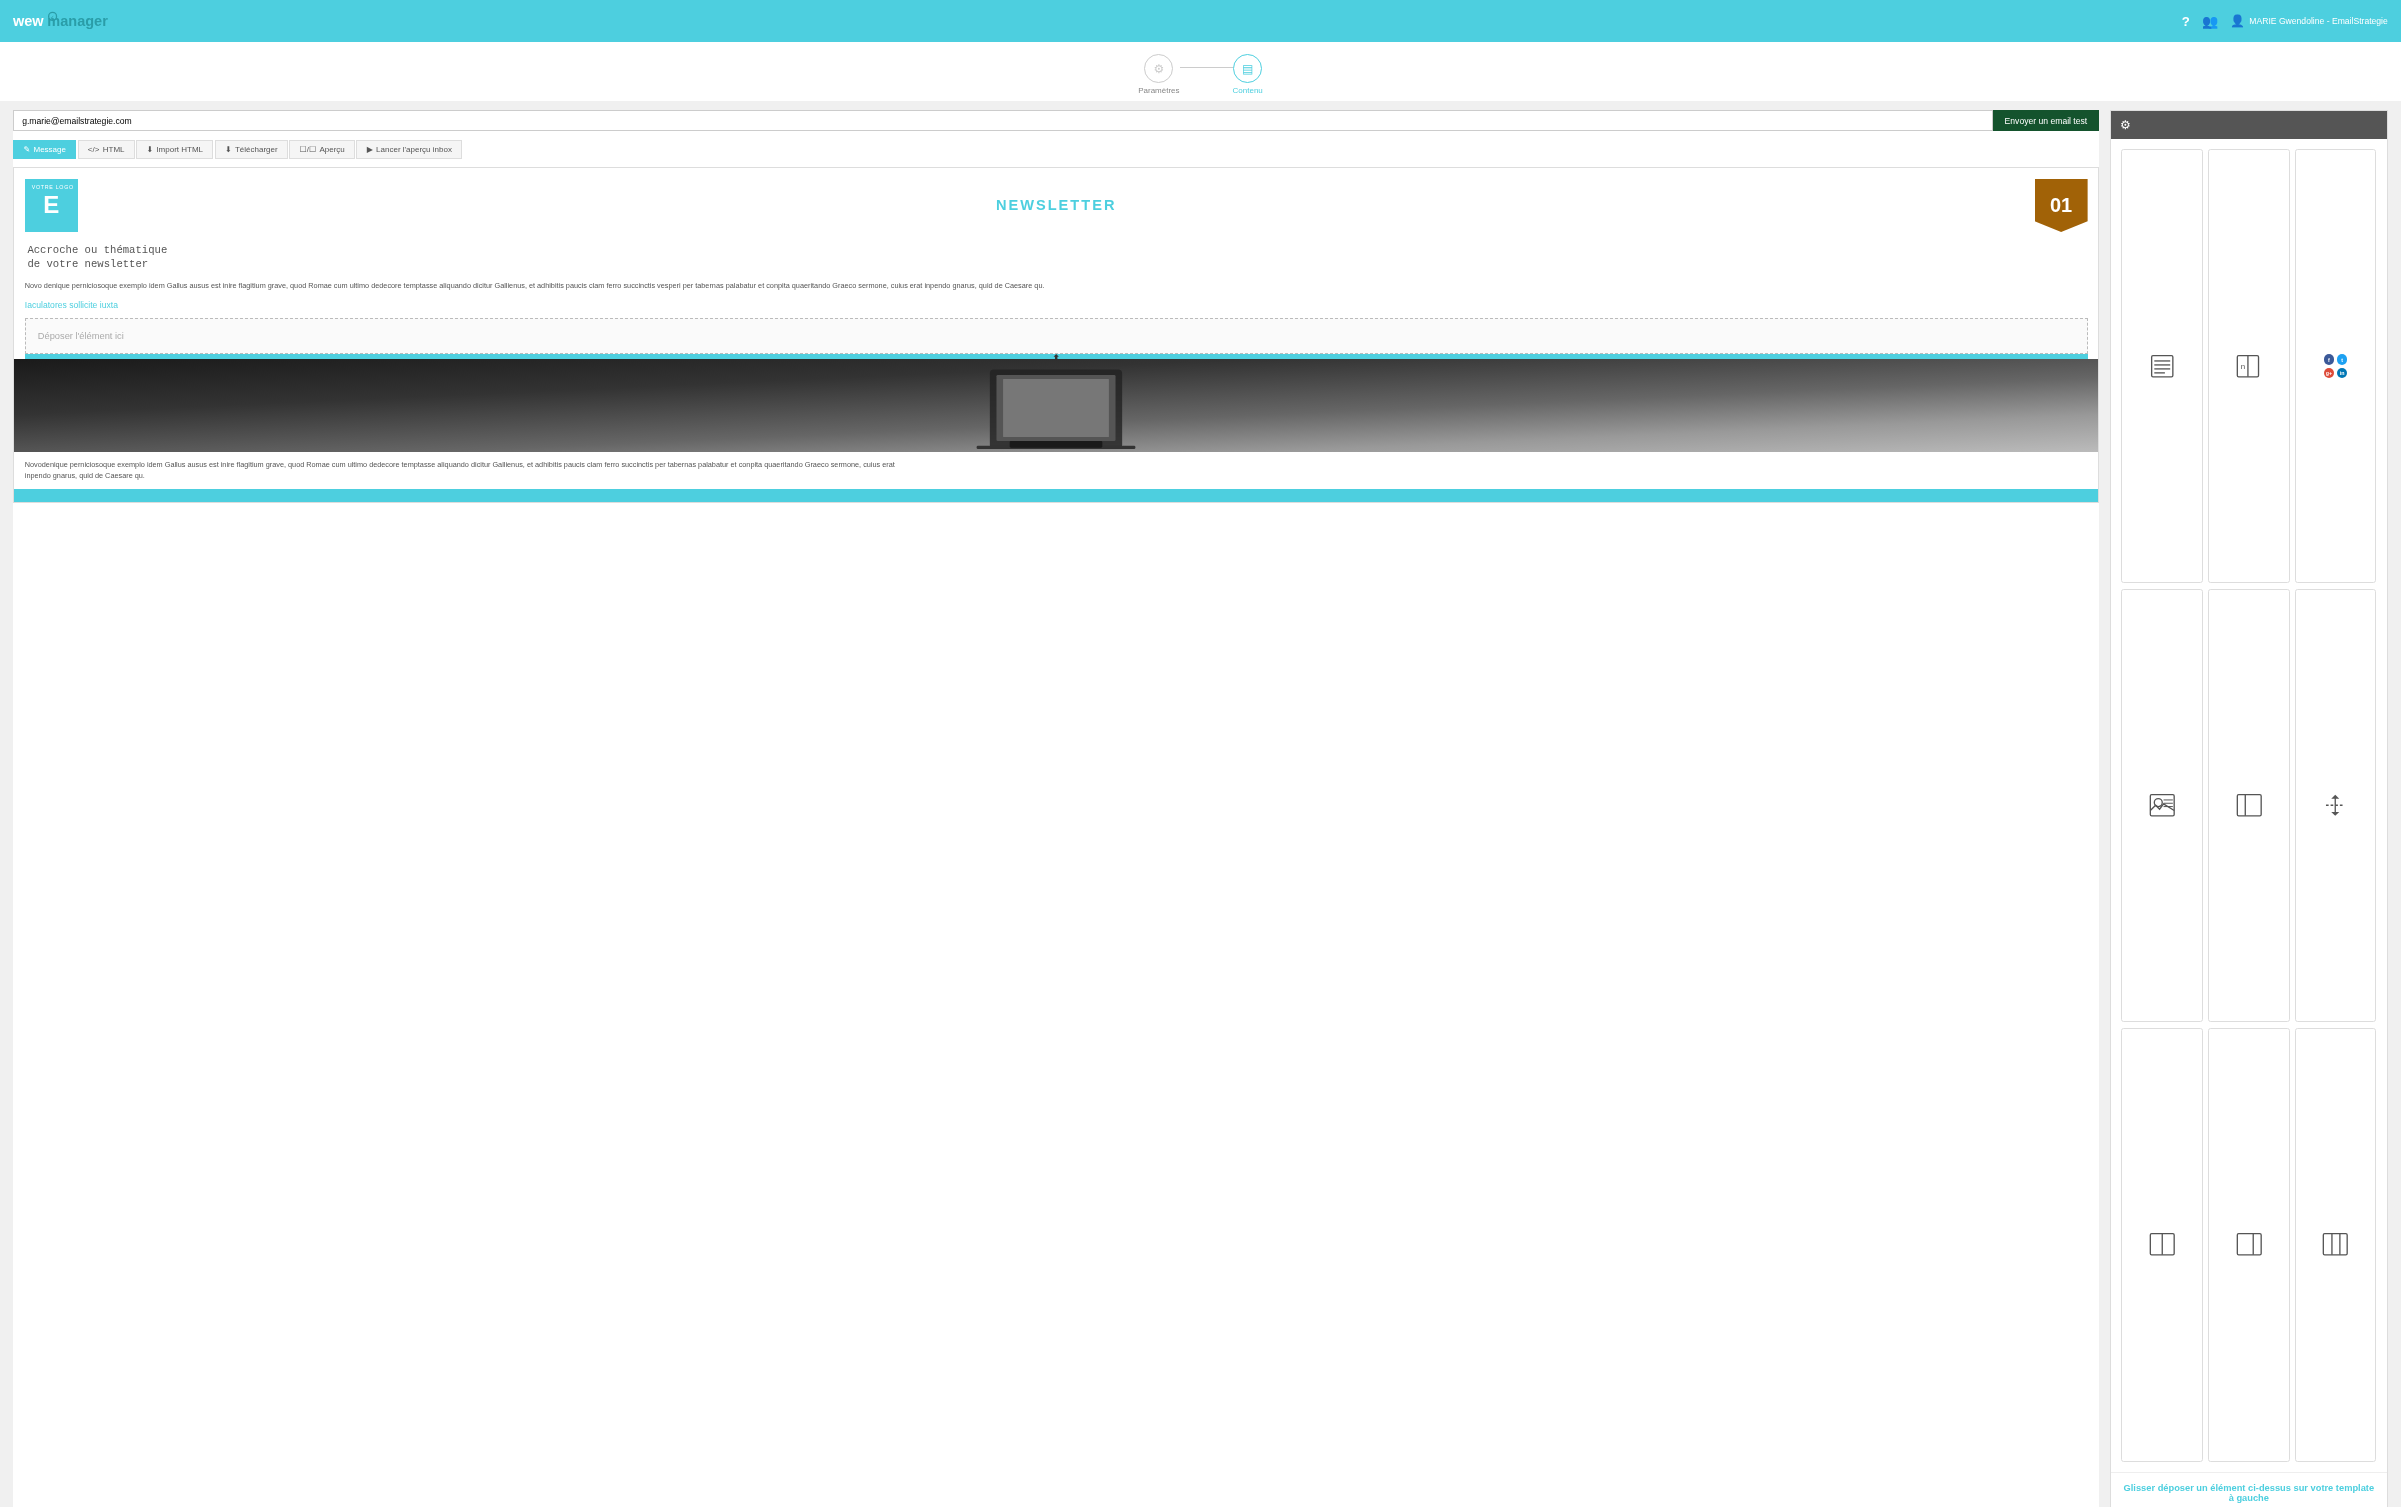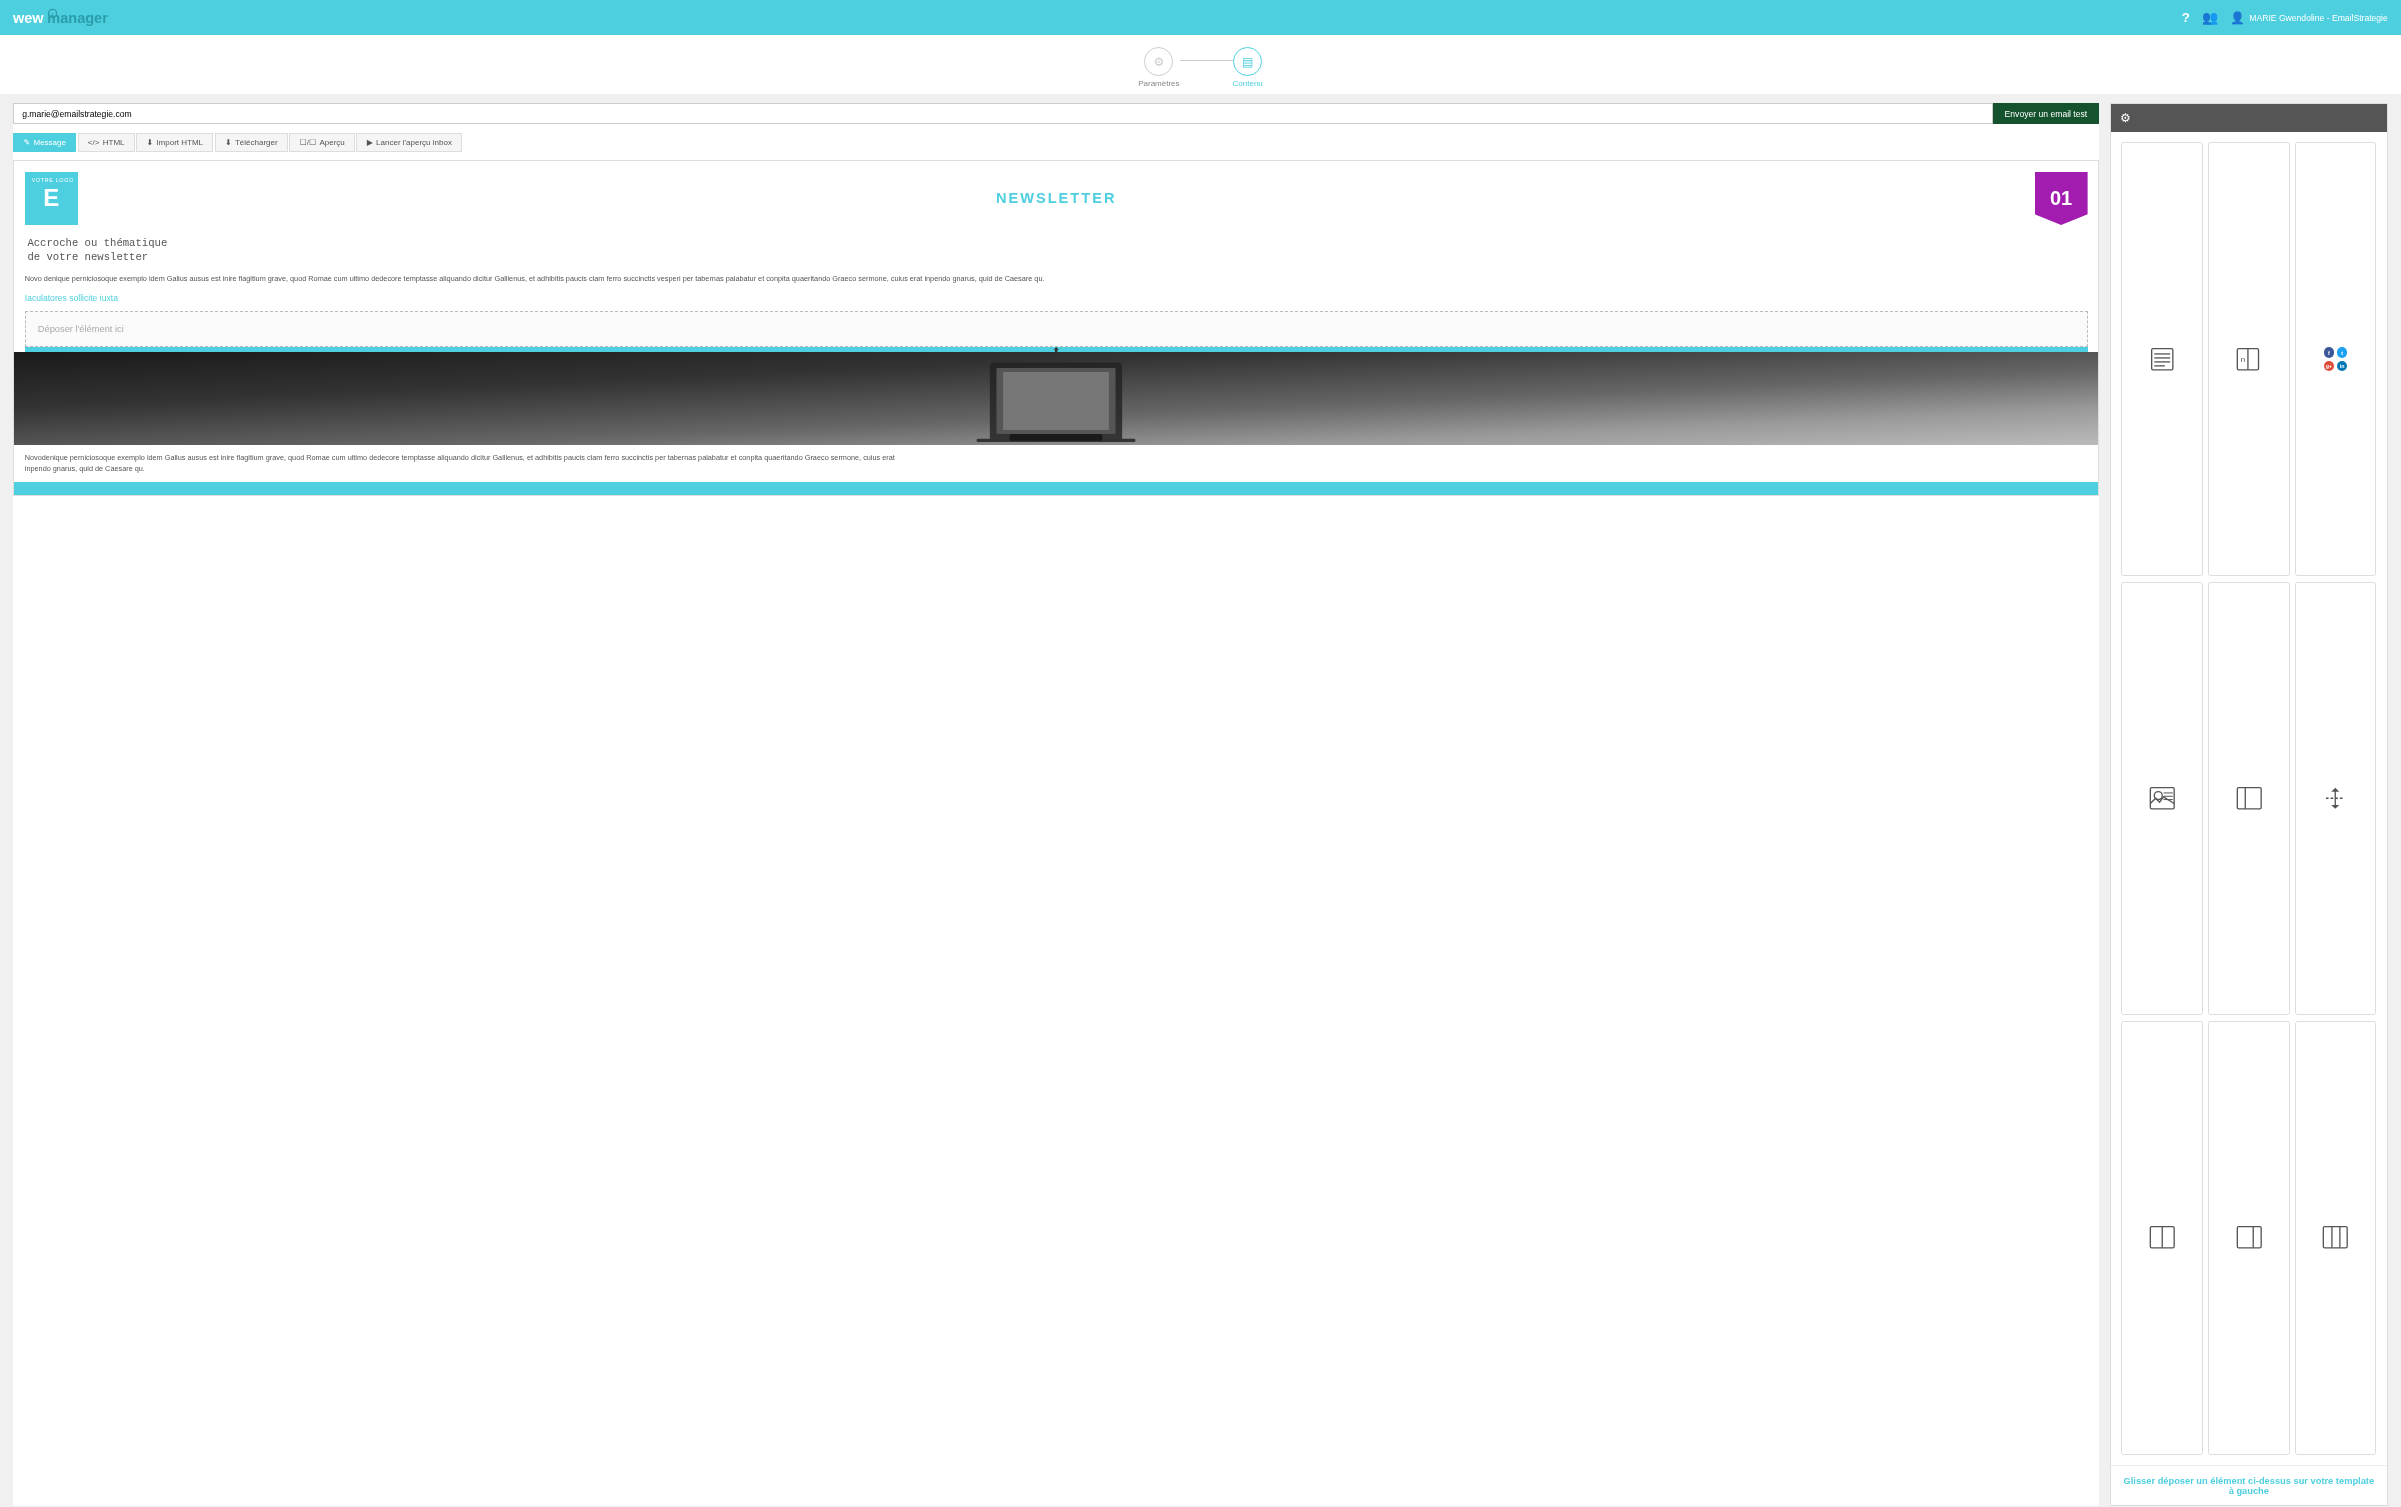--- a/index.html
+++ b/index.html
@@ -8,7 +8,7 @@
     
     .top-nav {
       background: #4dcfdf;
-      height: 35px;
+      height: 42px;
       display: flex;
       align-items: center;
       justify-content: space-between;

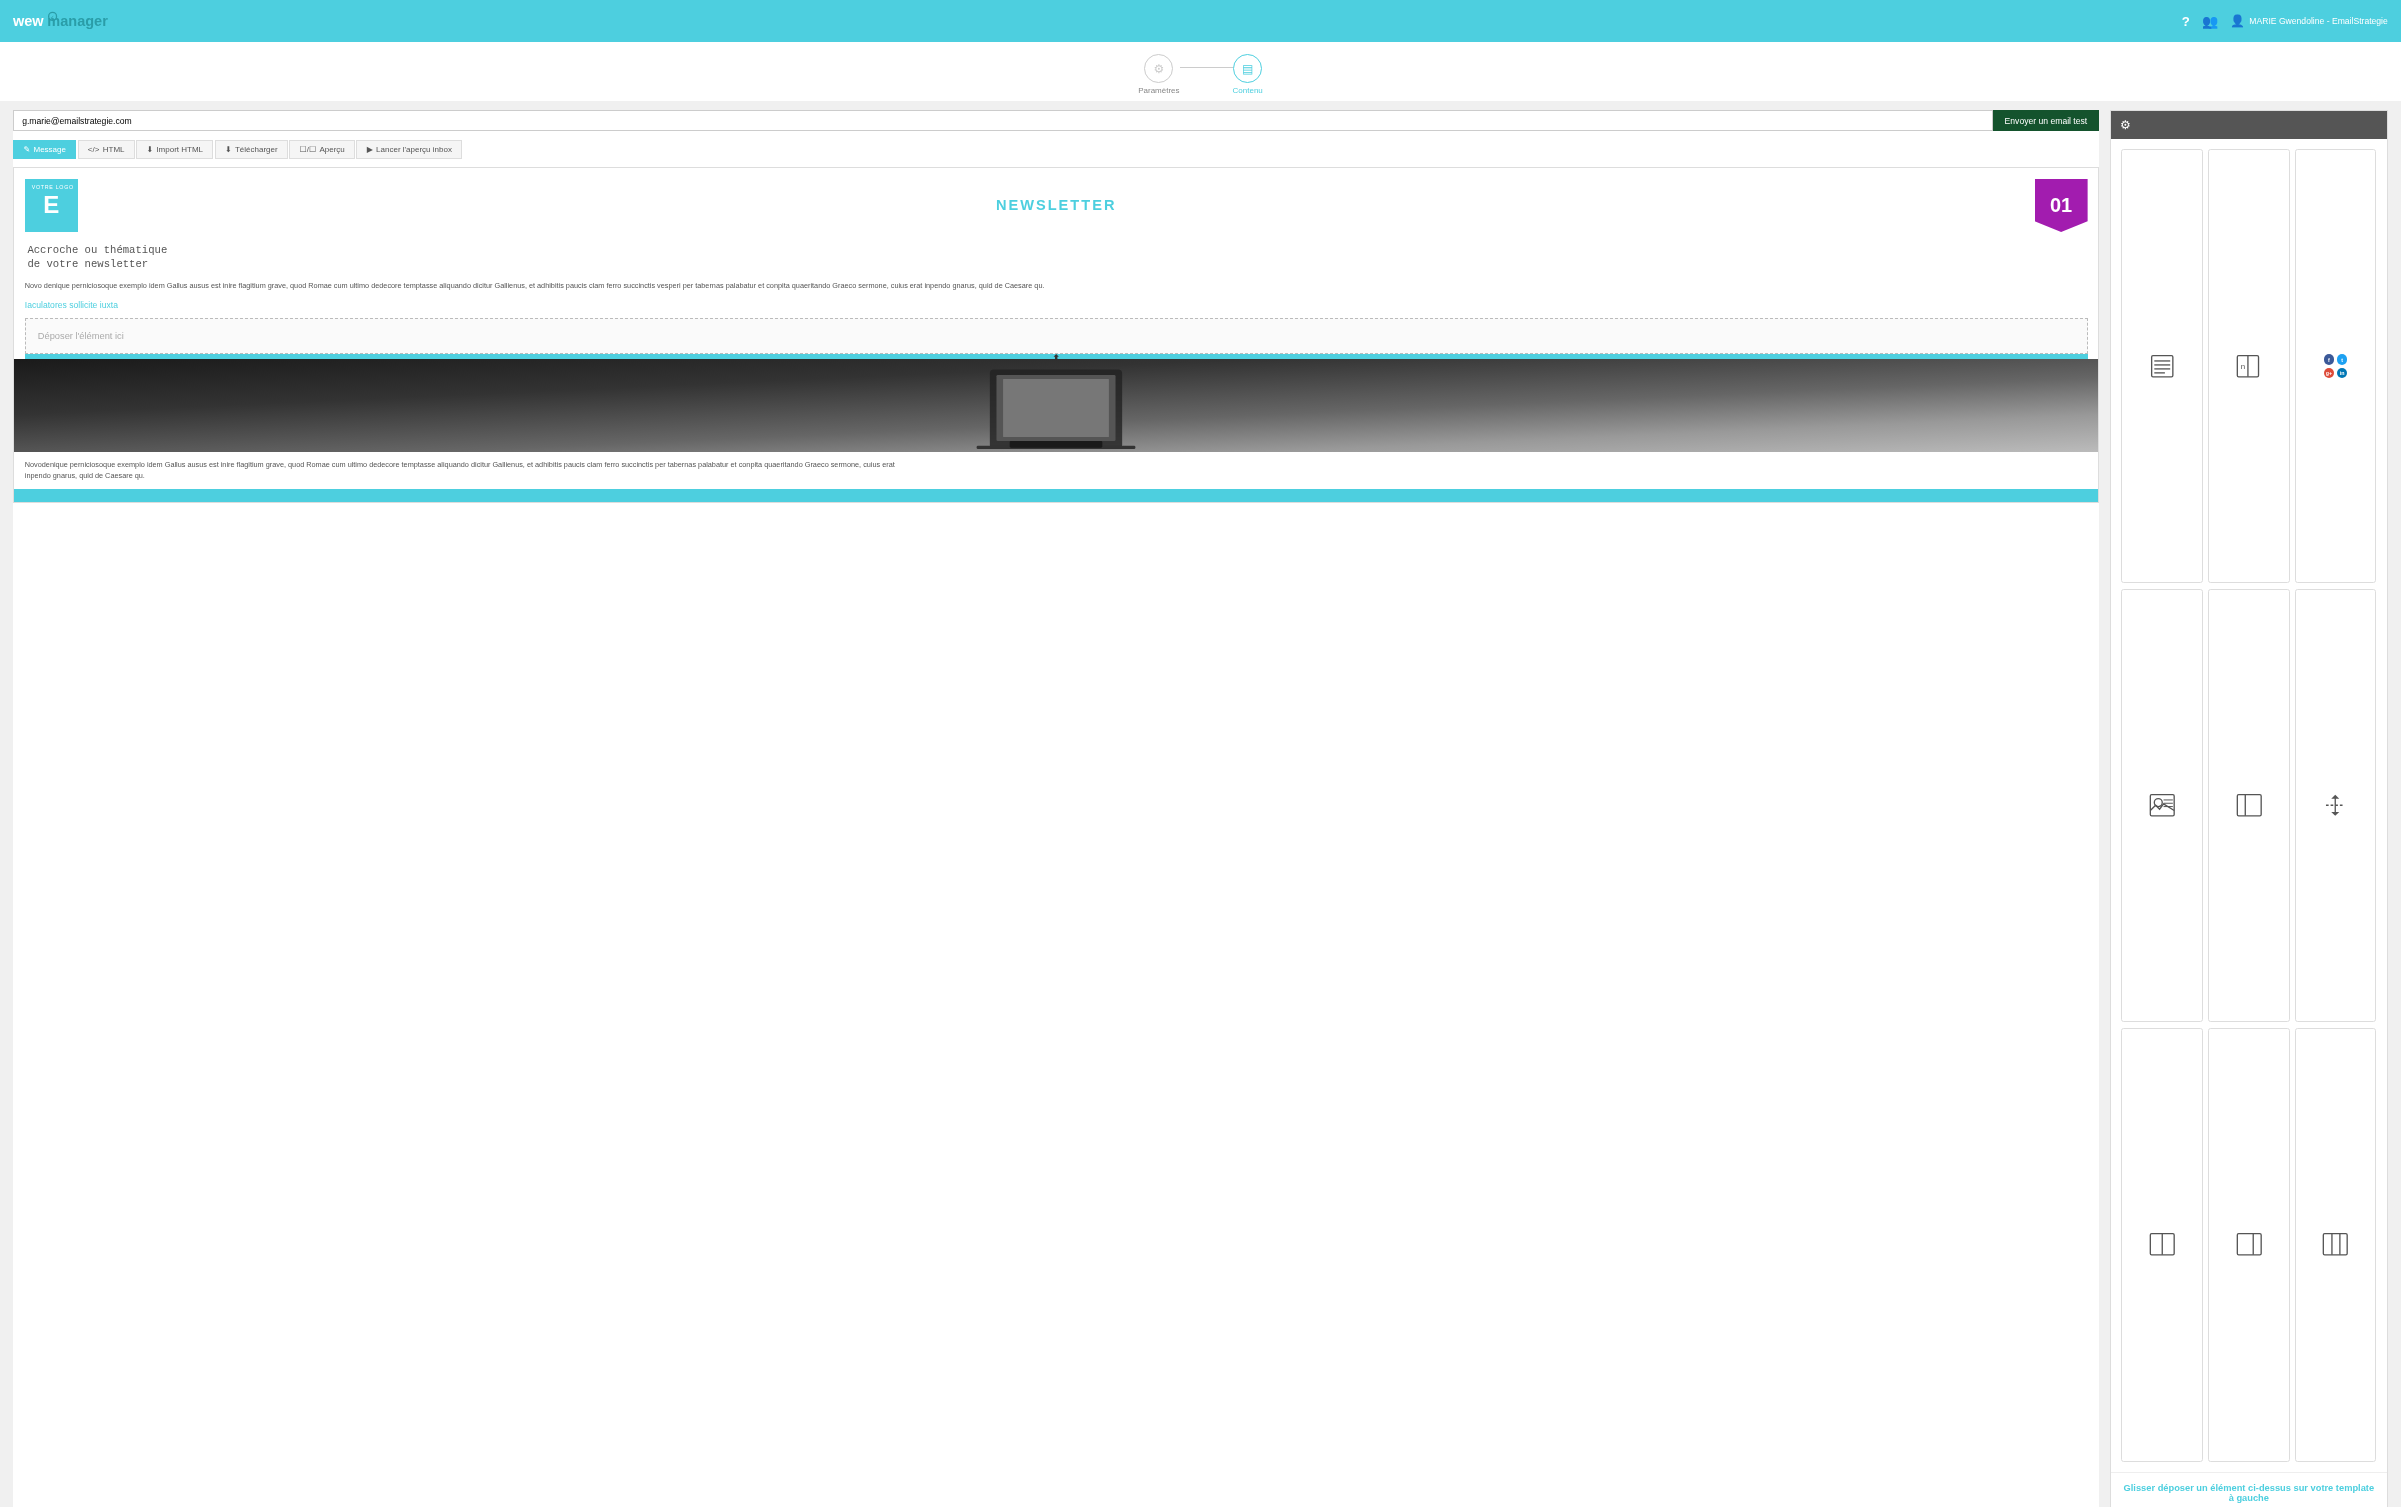--- a/index.html
+++ b/index.html
@@ -186,7 +186,7 @@
       color: #888;
     }
     .nl-header-right {
-      background: #a21caf;
+      background: #a16207;
       width: 53px;
       height: 53px;
       display: flex;

